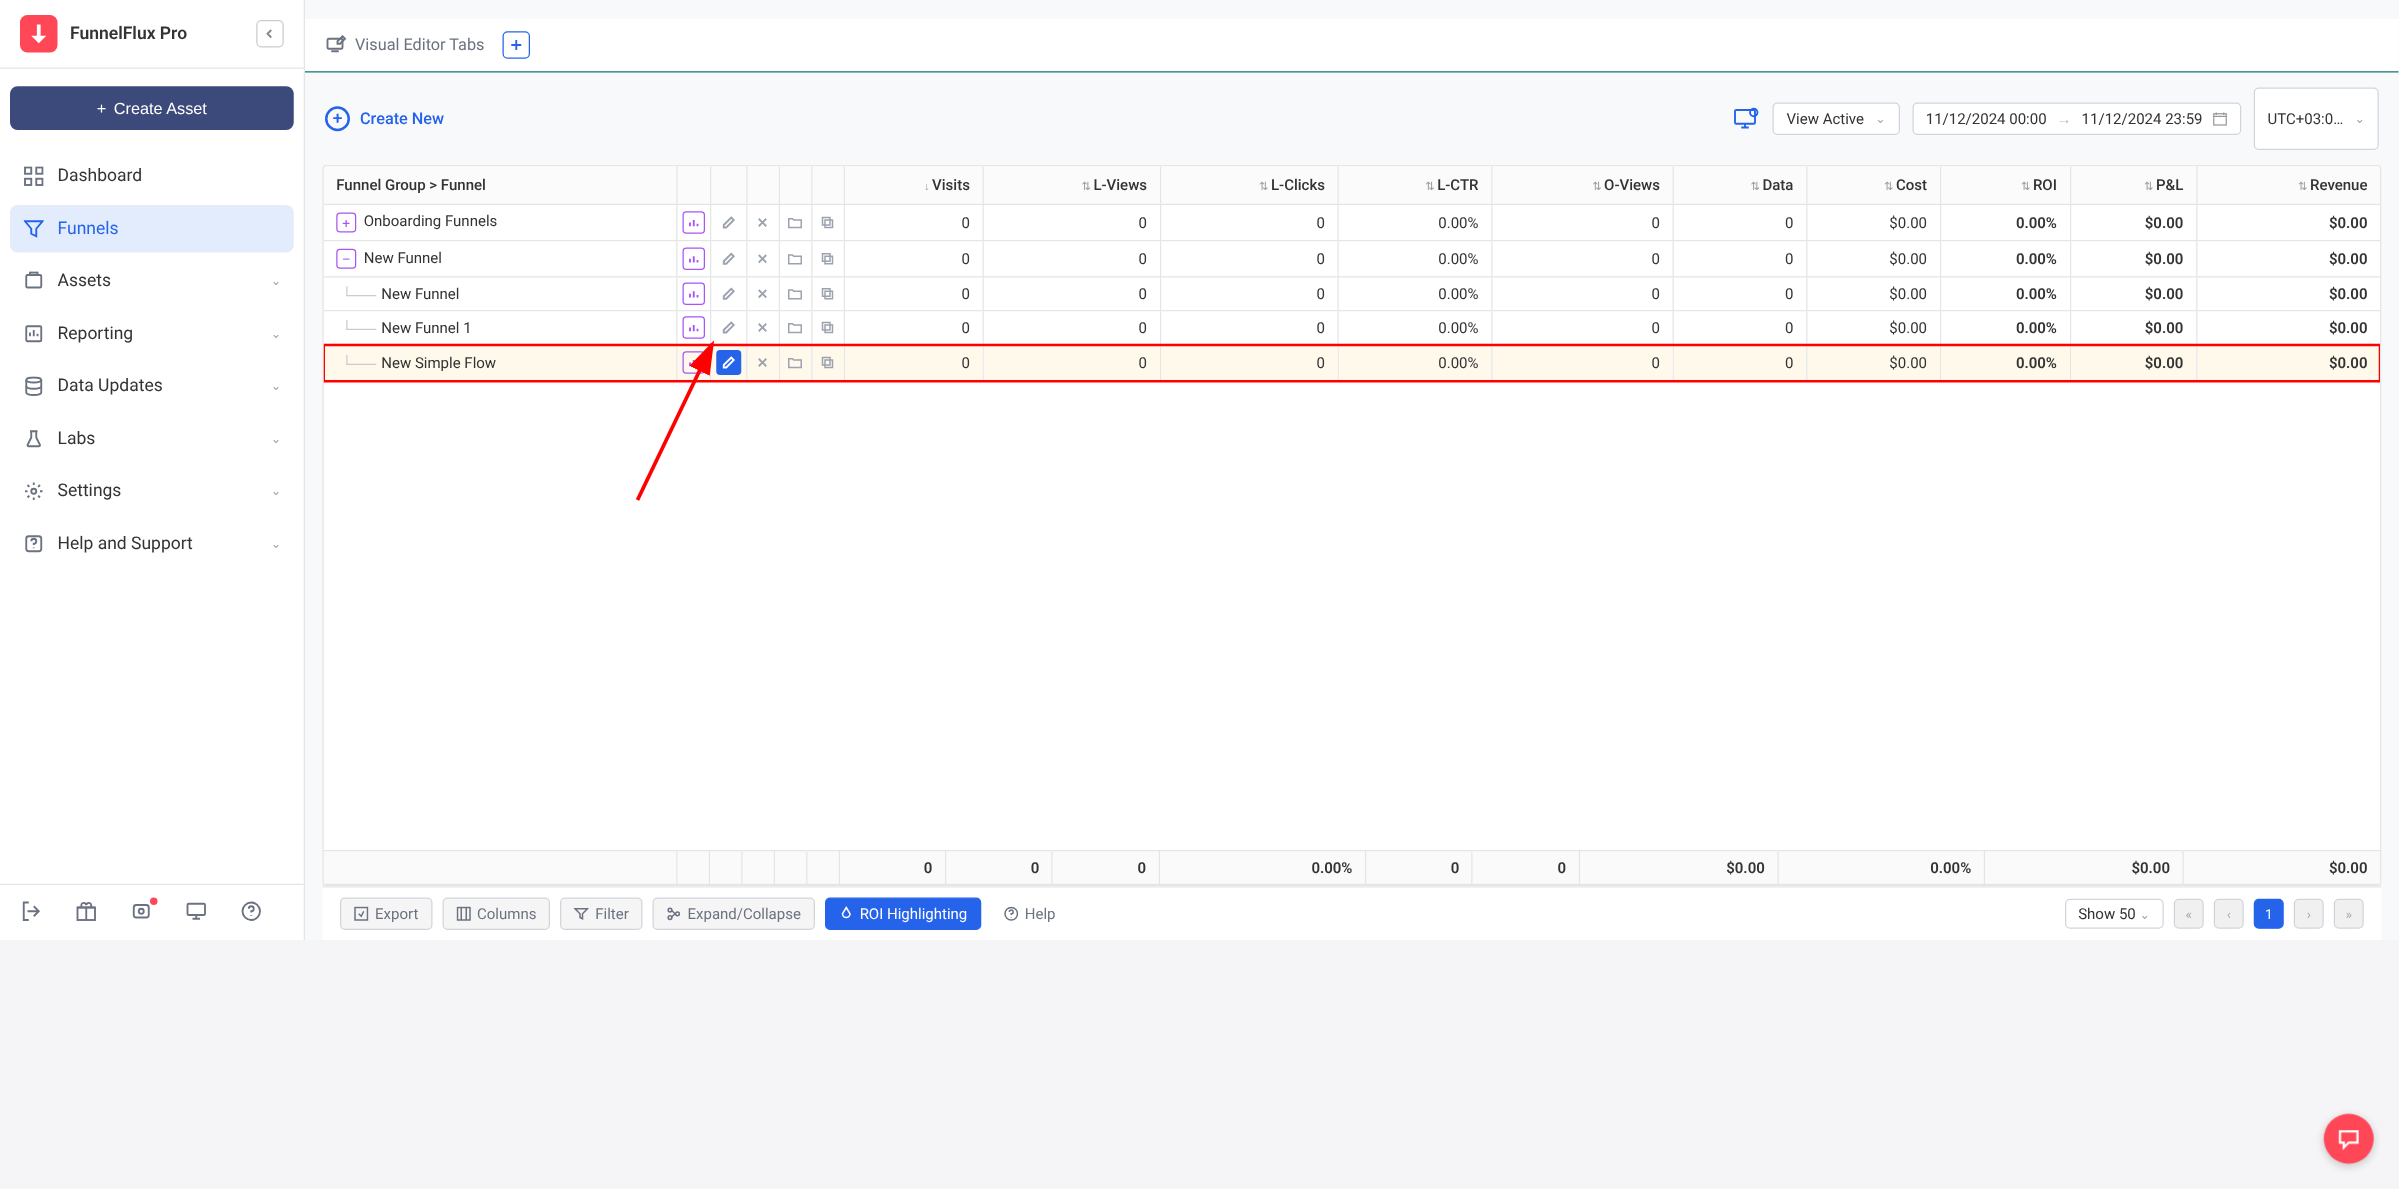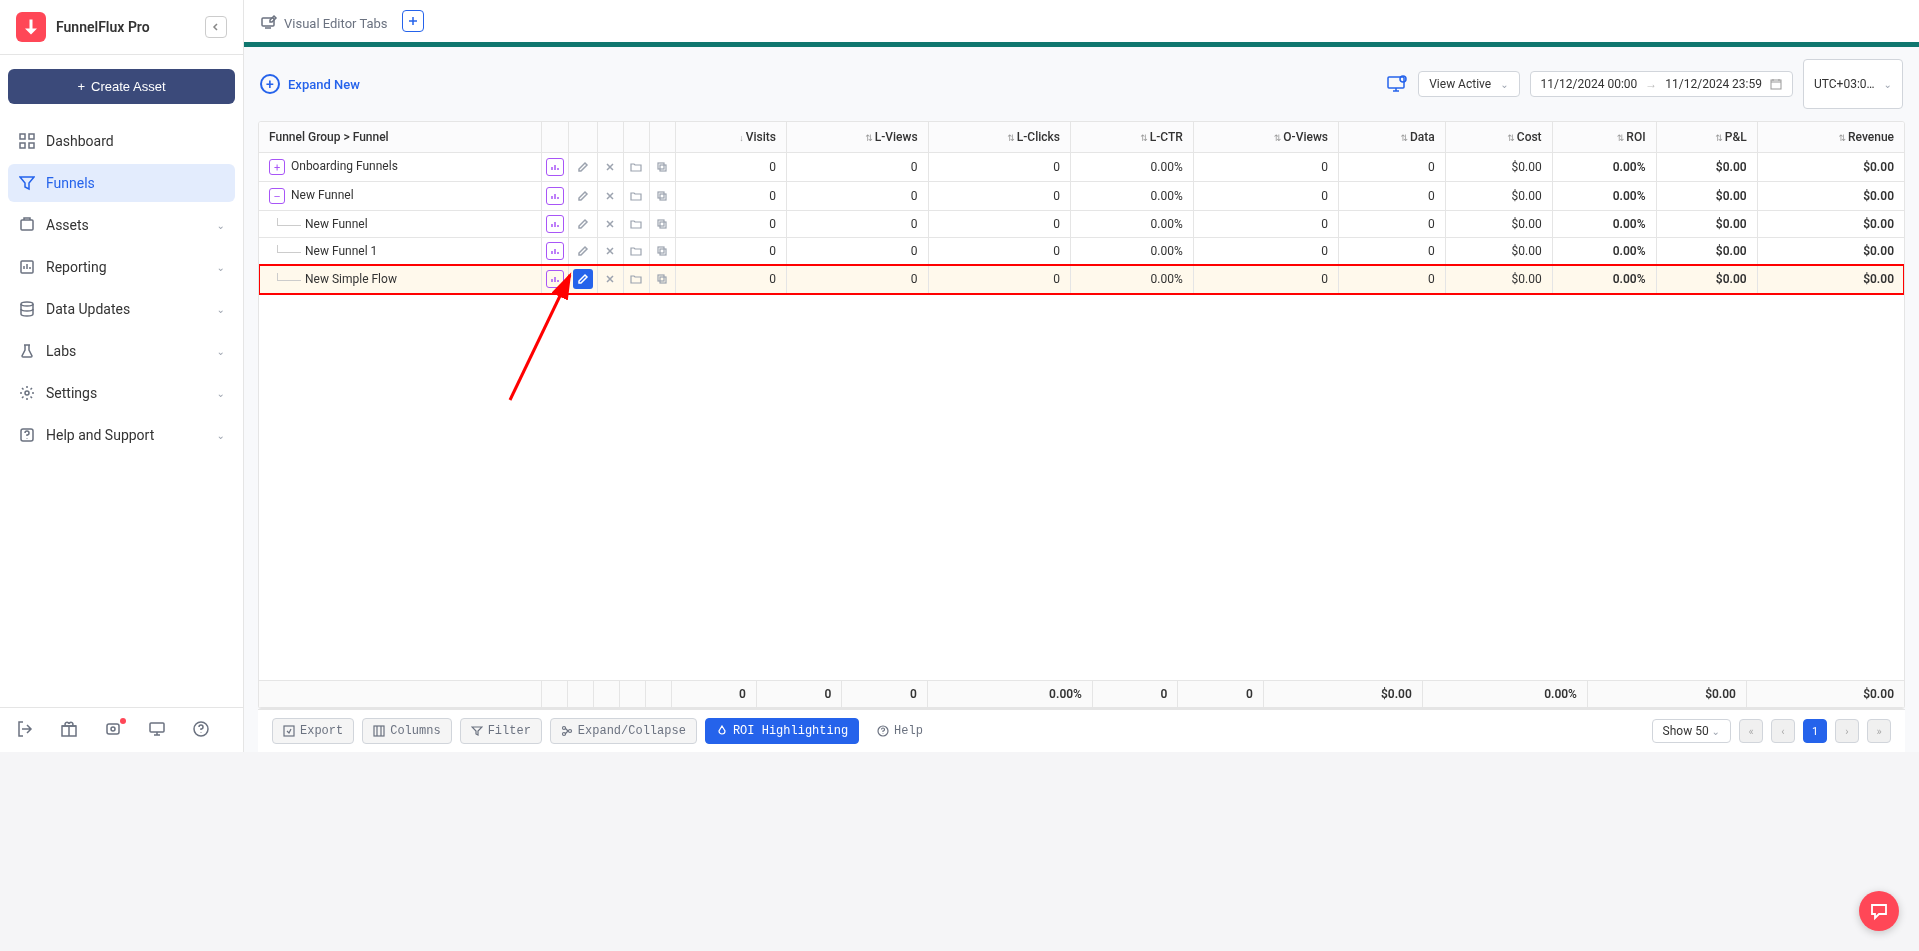--- a/index.html
+++ b/index.html
@@ -32,7 +32,7 @@
 
 .main { flex: 1; display: flex; flex-direction: column; background: #f8f9fb; }
 
-.topbar { display: flex; align-items: flex-end; padding: 10px 16px; background: #fff; border-bottom: 5px solid #0f766e; gap: 14px; }
+.topbar { display: flex; align-items: center; padding: 10px 16px; background: #fff; border-bottom: 1px solid #0f766e; gap: 14px; margin-top: 15px; }
 .topbar-item { display: flex; align-items: center; gap: 6px; color: #6b7280; font-size: 13px; }
 .topbar-addtab { width: 22px; height: 22px; border: 1.5px solid #2563eb; border-radius: 4px; display: flex; align-items: center; justify-content: center; cursor: pointer; color: #2563eb; }
 

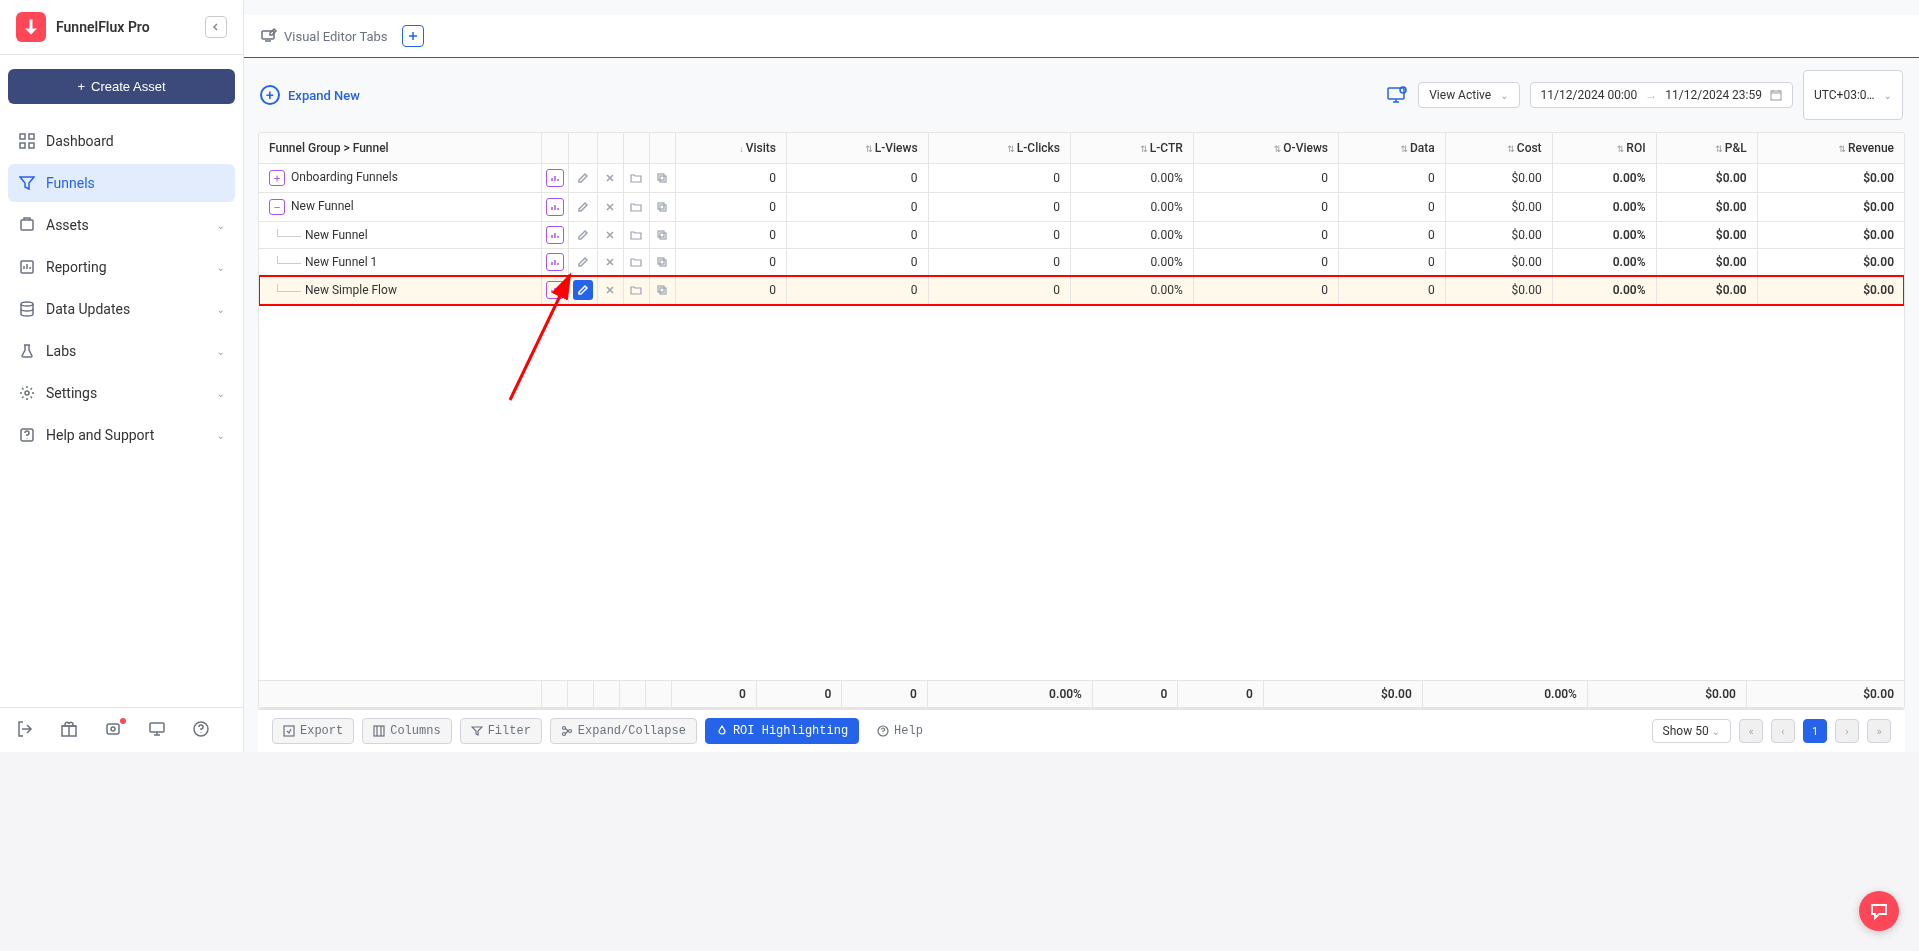--- a/index.html
+++ b/index.html
@@ -231,7 +231,7 @@
     <div class="toolbar">
       <div class="create-new">
         <span class="plus-circle">+</span>
-        <span>Expand New</span>
+        <span>Create New</span>
       </div>
       <div class="toolbar-spacer"></div>
       <div class="monitor-icon">

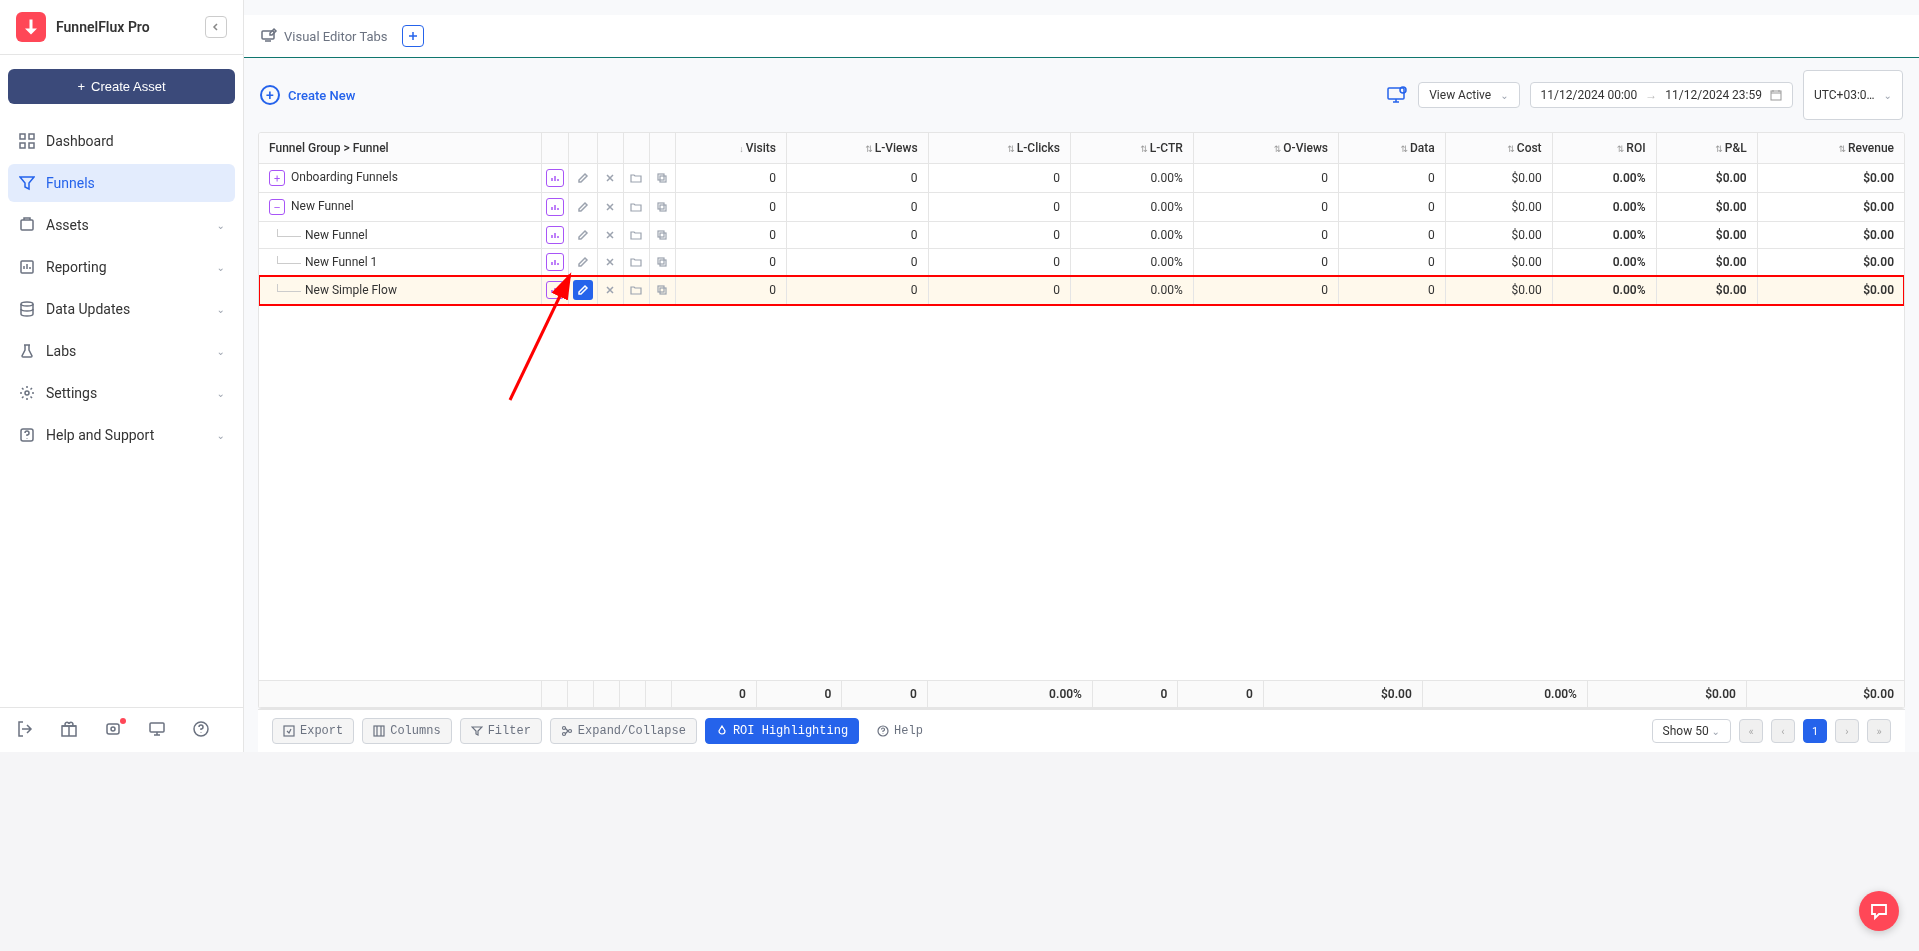--- a/index.html
+++ b/index.html
@@ -70,7 +70,7 @@
 
 
 .footer-bar { display: flex; align-items: center; padding: 8px 14px 8px 14px; gap: 8px; border-top: 1px solid #e5e5e5; background: #fff; margin: 0 14px 0 14px; }
-.footer-btn { padding: 5px 10px; border: 1px solid #d1d5db; border-radius: 4px; background: #f5f5f5; font-size: 12px; cursor: pointer; display: flex; align-items: center; gap: 5px; color: #6b7280; font-family: Liberation Mono, monospace; }
+.footer-btn { padding: 5px 10px; border: 1px solid #d1d5db; border-radius: 4px; background: #f5f5f5; font-size: 12px; cursor: pointer; display: flex; align-items: center; gap: 5px; color: #6b7280; }
 .footer-btn.active { background: #2563eb; color: #fff; border-color: #2563eb; }
 .footer-spacer { flex: 1; }
 .page-size { padding: 4px 10px; border: 1px solid #d1d5db; border-radius: 4px; font-size: 12px; }

